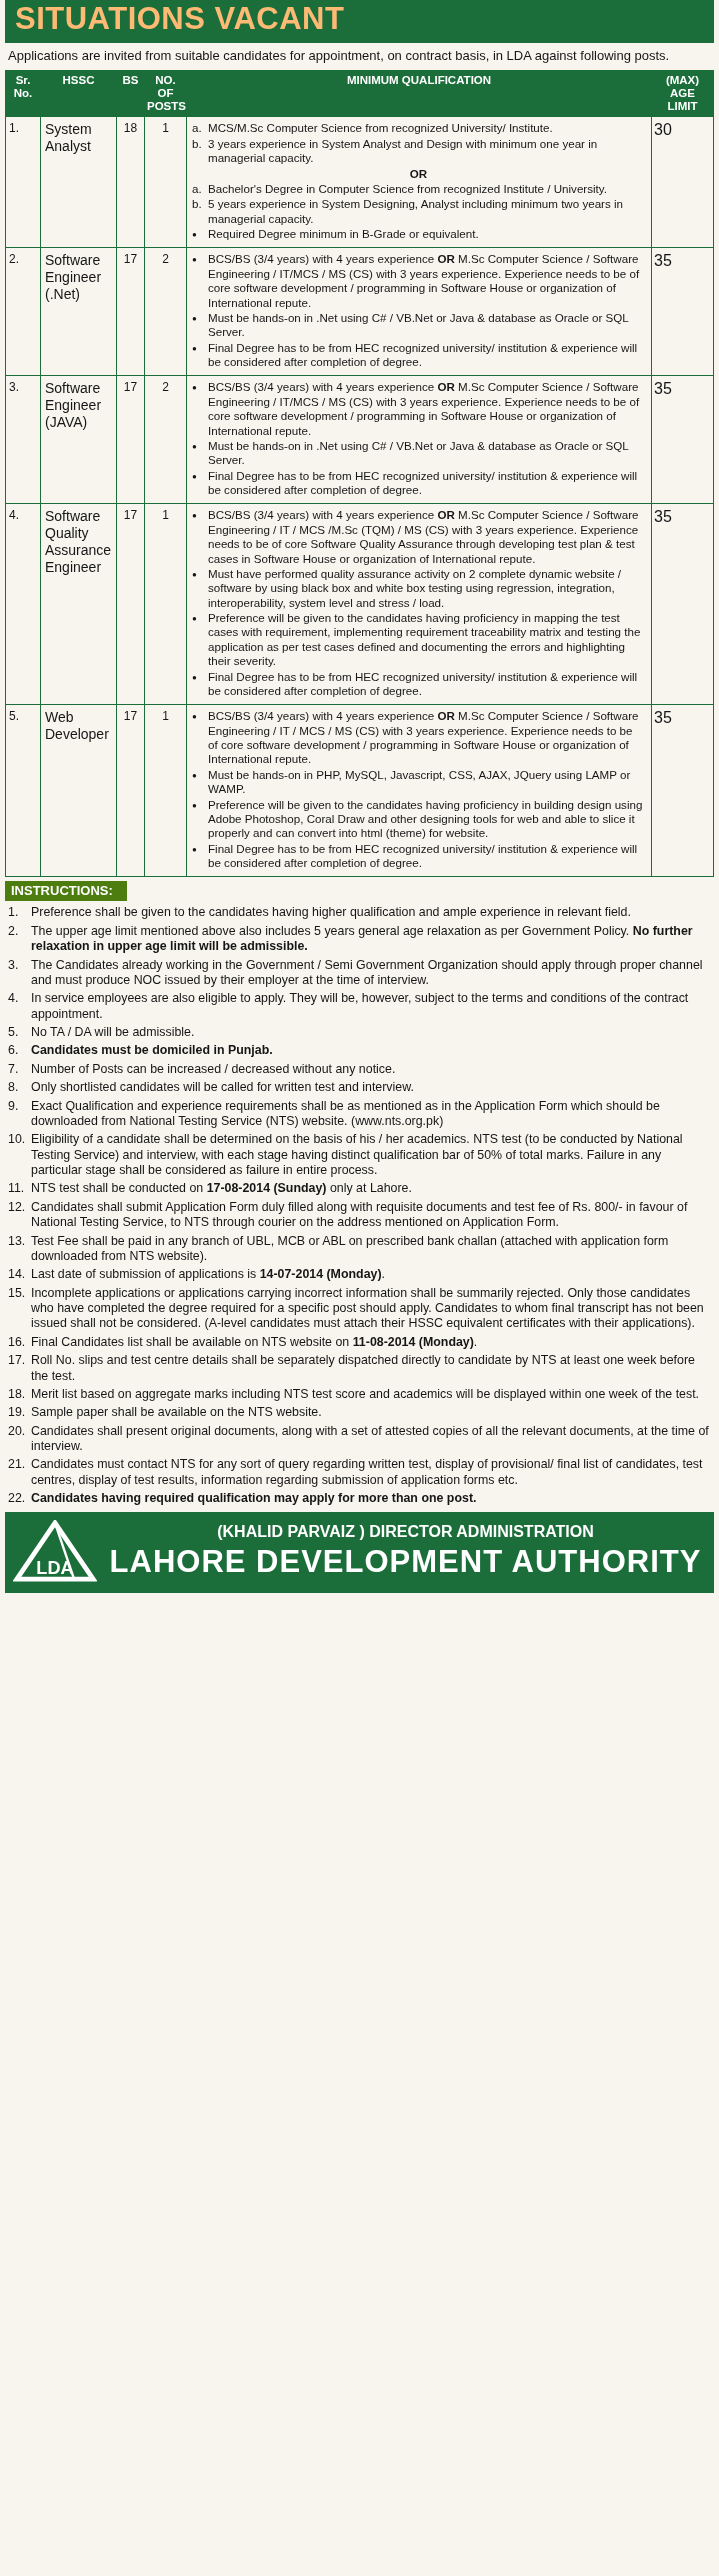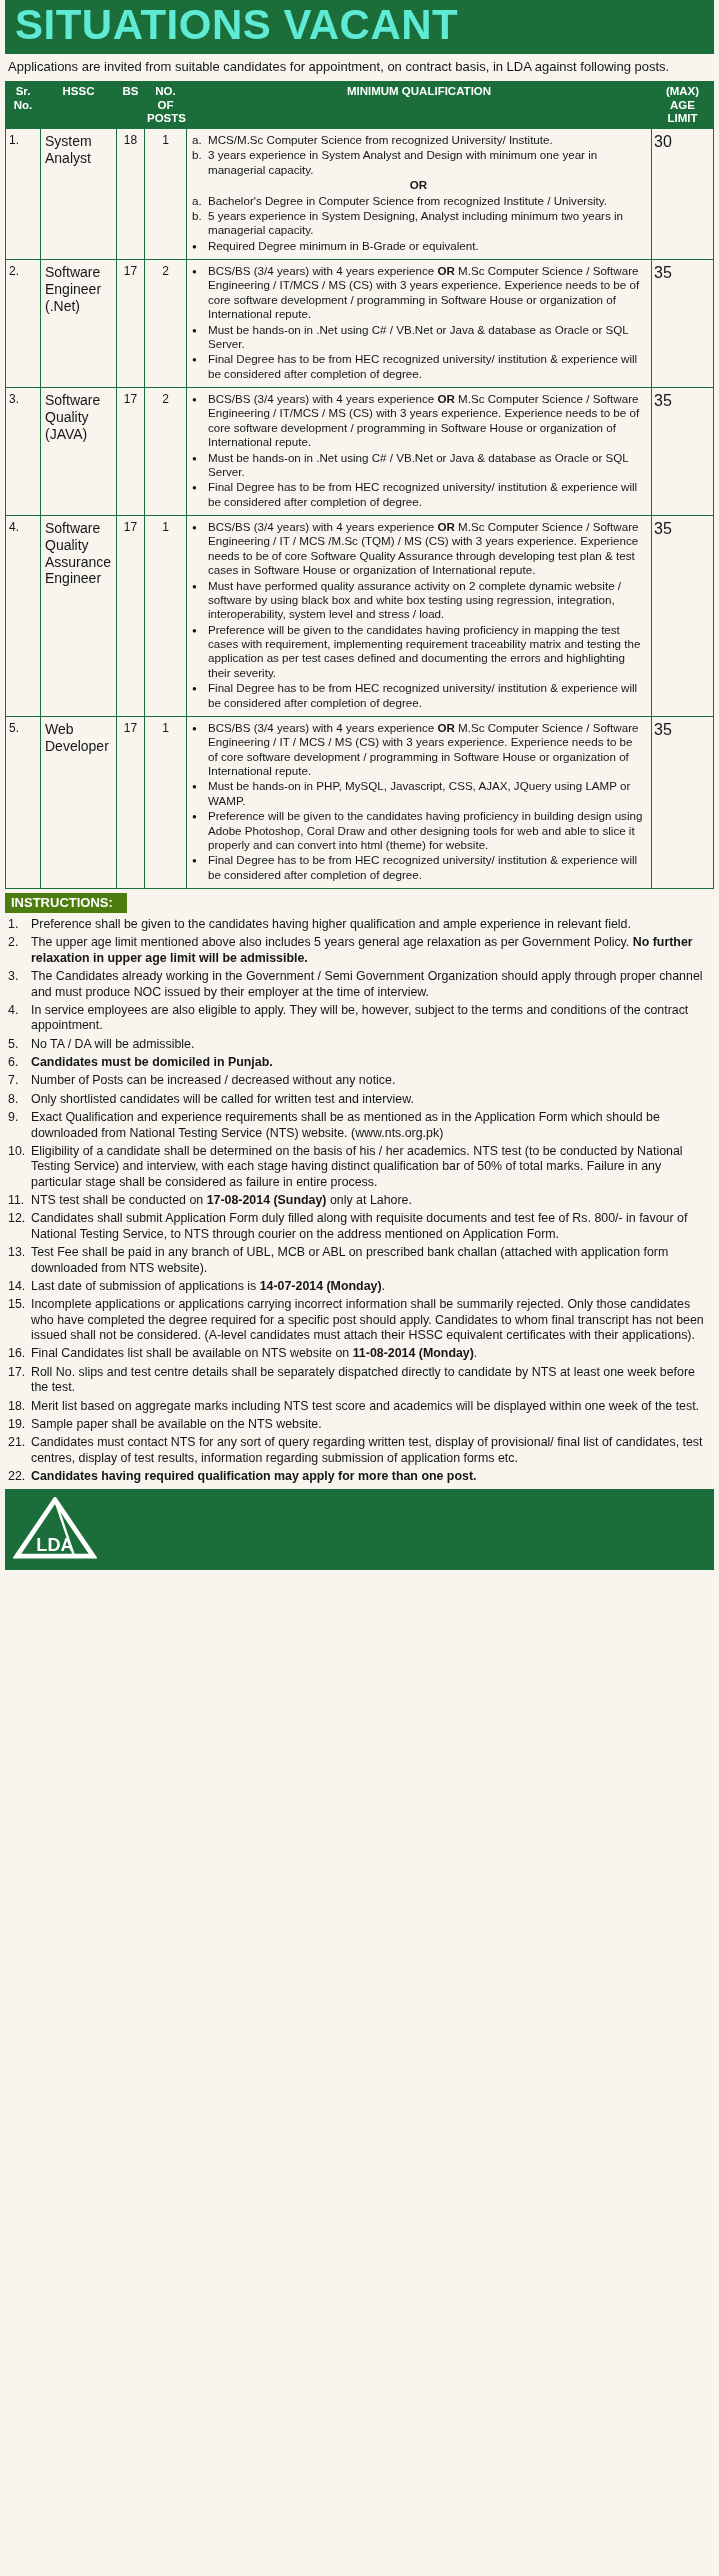--- a/index.html
+++ b/index.html
@@ -13,7 +13,7 @@
 
   
   .masthead { background:#1b6e3a; padding:3px 10px 7px 10px; }
-  .masthead h1 { color:#5eead4; font-size:42px; font-weight:bold; letter-spacing:0.5px; line-height:1.05; }
+  .masthead h1 { color:#fdba74; font-size:31px; font-weight:bold; letter-spacing:0.5px; line-height:1.05; }
 
   .intro { font-size:13px; line-height:1.25; padding:5px 3px 6px 3px; }
 

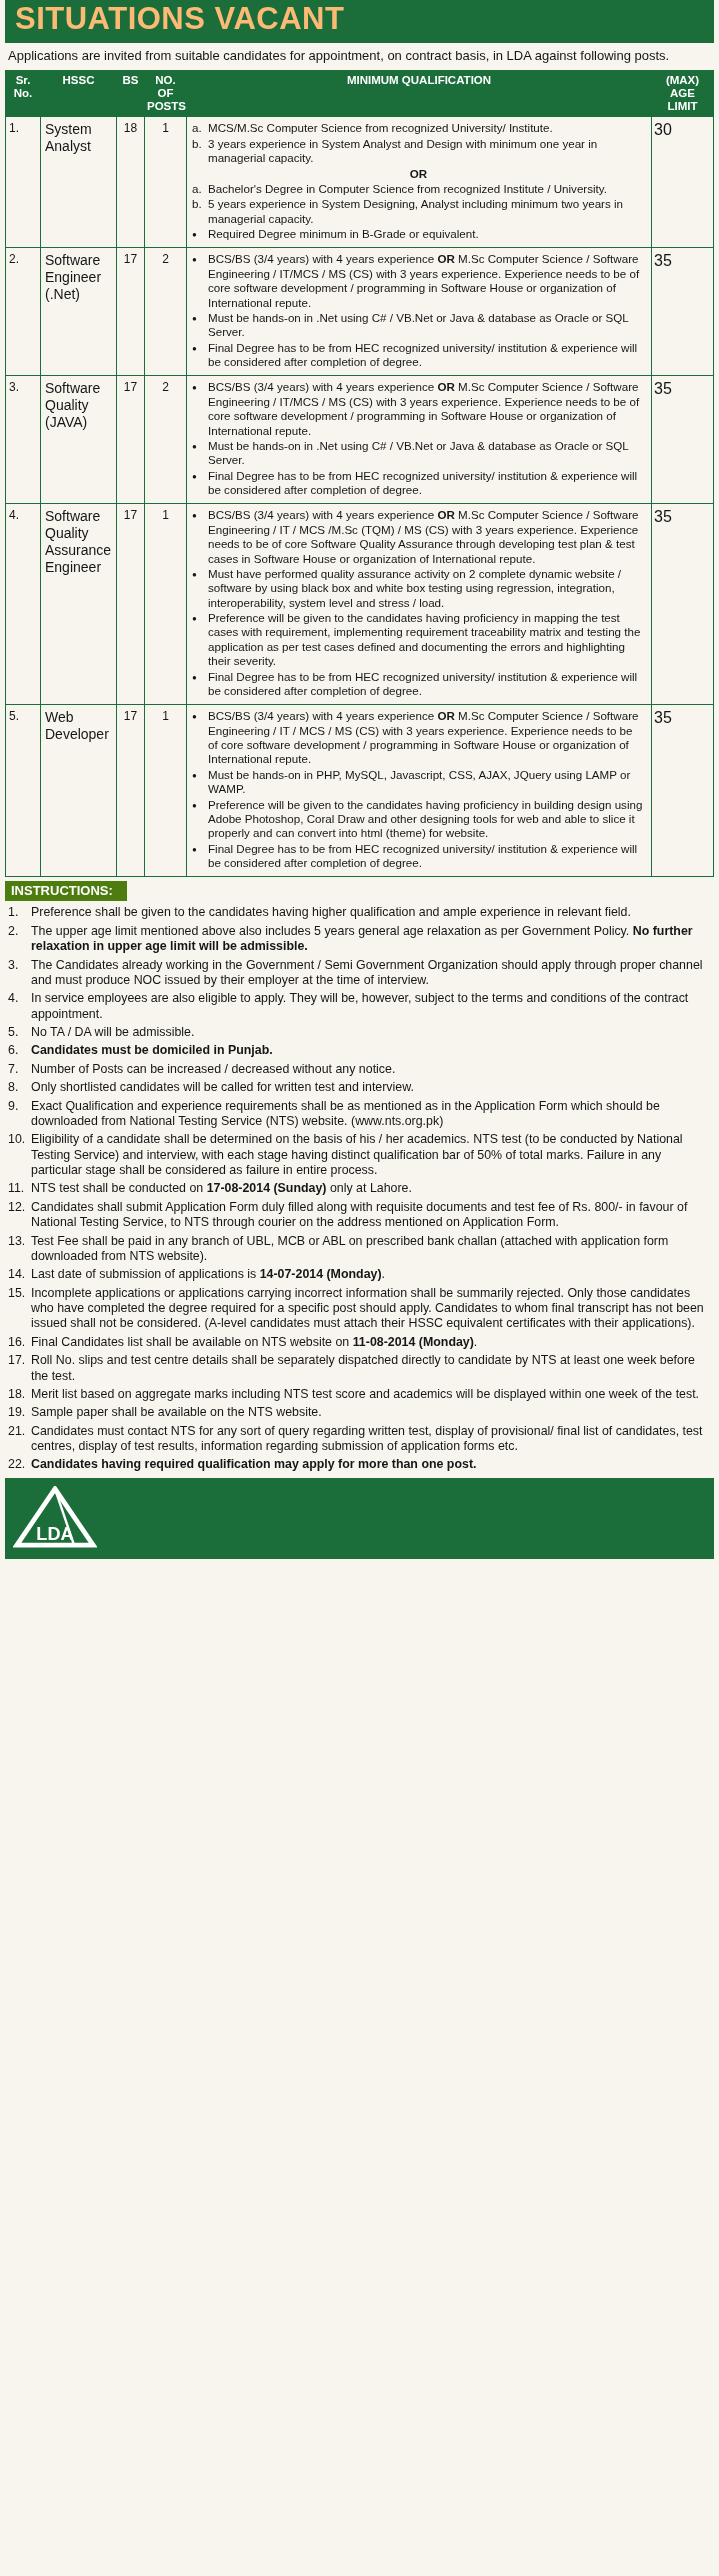--- a/index.html
+++ b/index.html
@@ -143,7 +143,7 @@
         </tr>
         <tr>
           <td class="td-sr">3.</td>
-          <td class="td-post">Software Quality (JAVA)</td>
+          <td class="td-post">Software Engineer (JAVA)</td>
           <td class="td-bs">17</td>
           <td class="td-posts">2</td>
           <td class="td-qual">

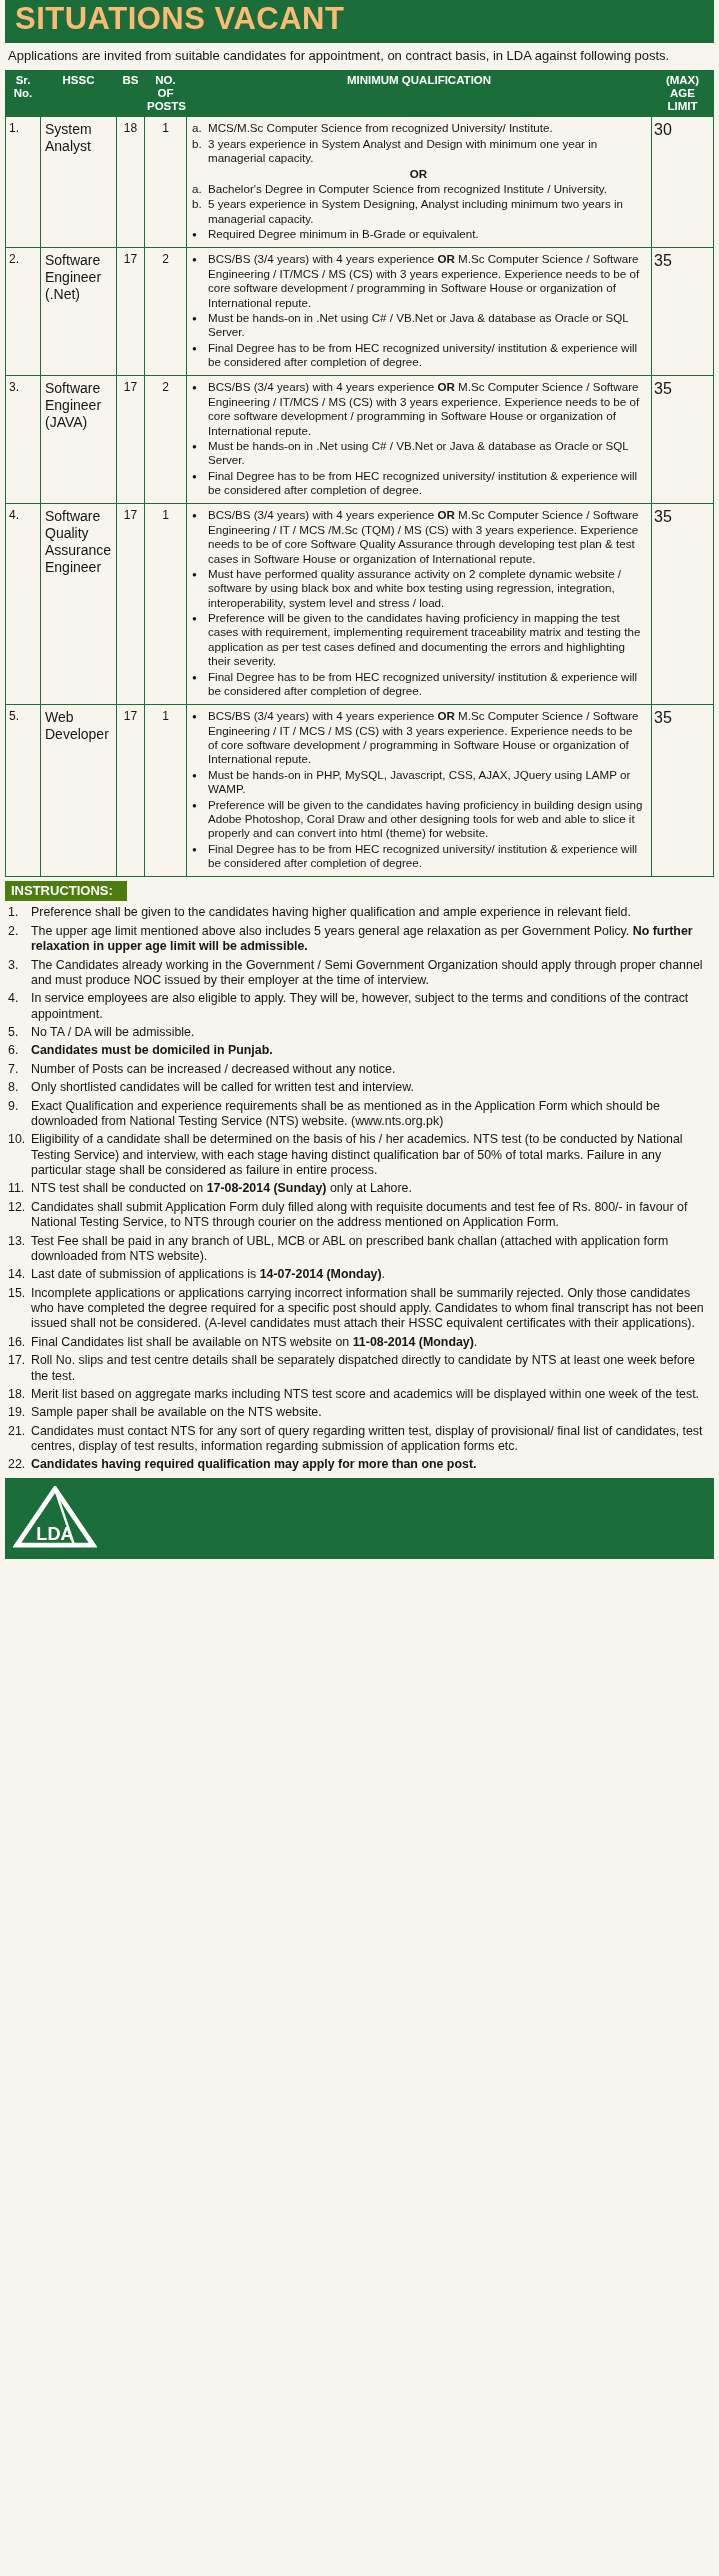--- a/index.html
+++ b/index.html
@@ -295,6 +295,10 @@
           <span class="ins-text">Sample paper shall be available on the NTS website.</span>
         </li>
         <li>
+          <span class="ins-num">20.</span>
+          <span class="ins-text">Candidates shall present original documents, along with a set of attested copies of all the relevant documents, at the time of interview.</span>
+        </li>
+        <li>
           <span class="ins-num">21.</span>
           <span class="ins-text">Candidates must contact NTS for any sort of query regarding written test, display of provisional/ final list of candidates, test centres, display of test results, information regarding submission of application forms etc.</span>
         </li>

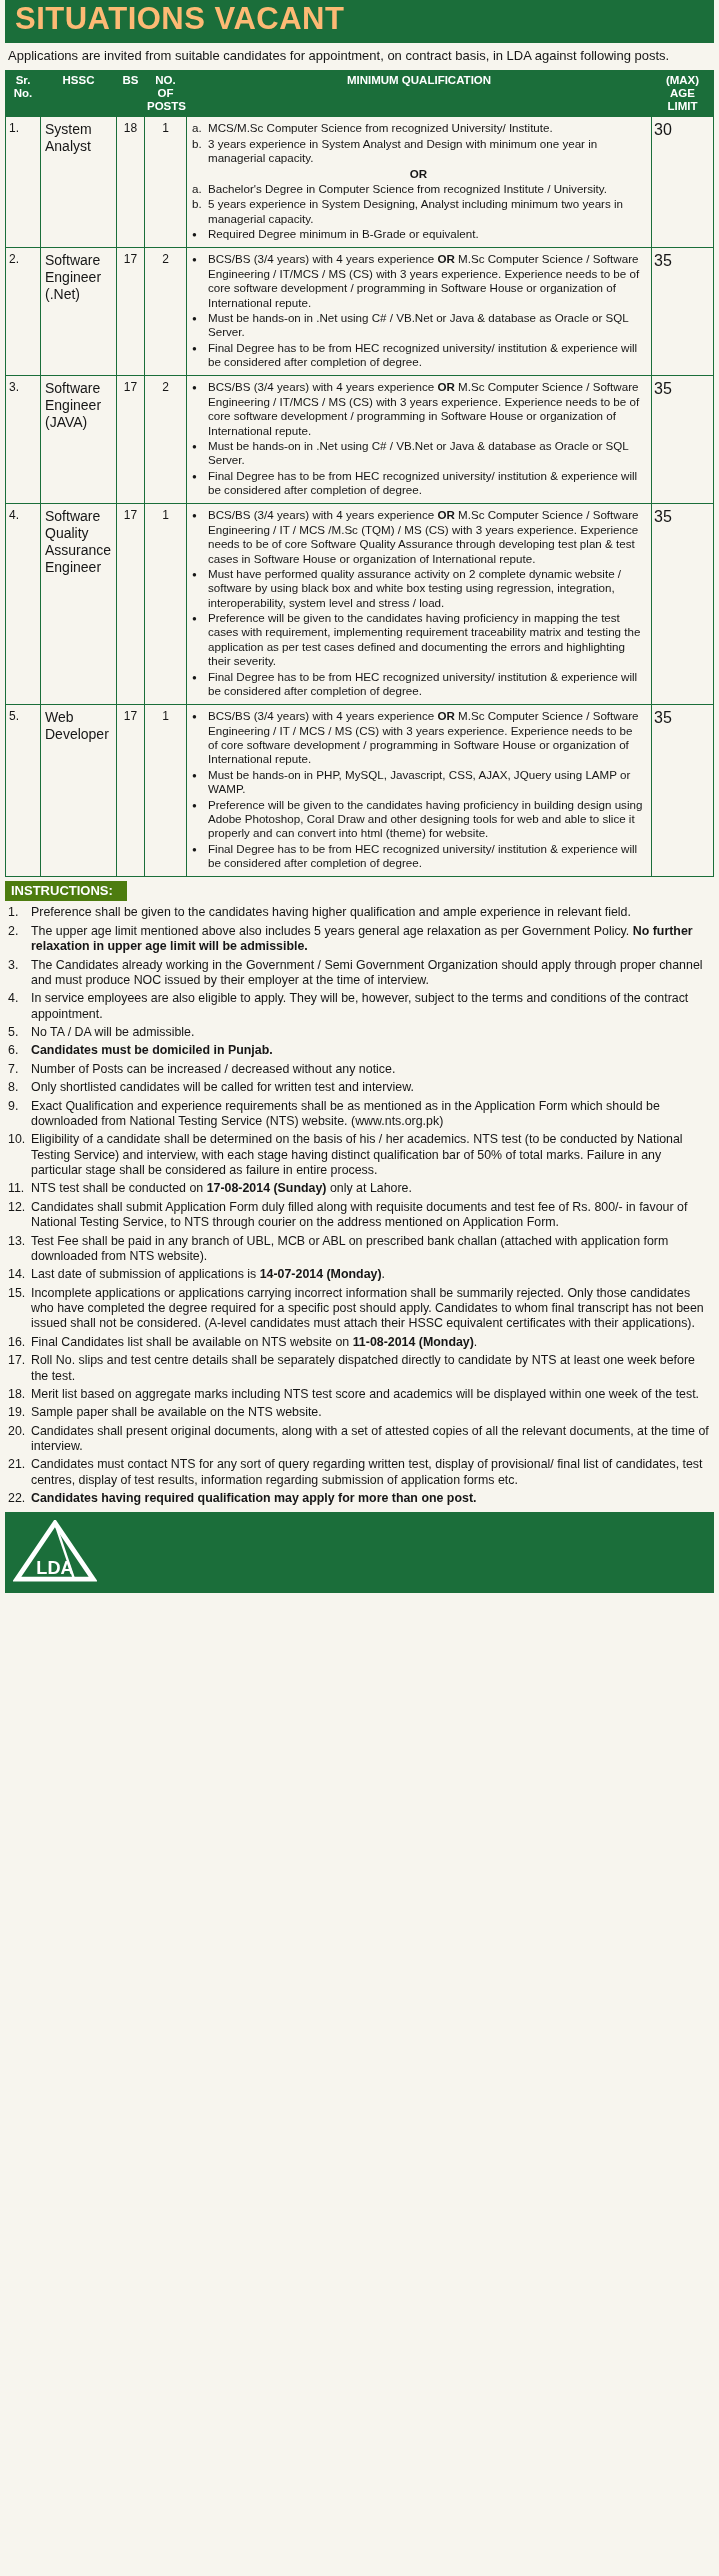--- a/index.html
+++ b/index.html
@@ -317,6 +317,10 @@
         <text x="44" y="57" text-anchor="middle" font-size="19" font-weight="bold" fill="#ffffff" font-family="Liberation Sans, sans-serif">LDA</text>
       </svg>
     </div>
+    <div class="footer-text">
+      <div class="signature">(KHALID PARVAIZ ) DIRECTOR ADMINISTRATION</div>
+      <div class="org-name">LAHORE DEVELOPMENT AUTHORITY</div>
+    </div>
   </footer>
 
 </div>

